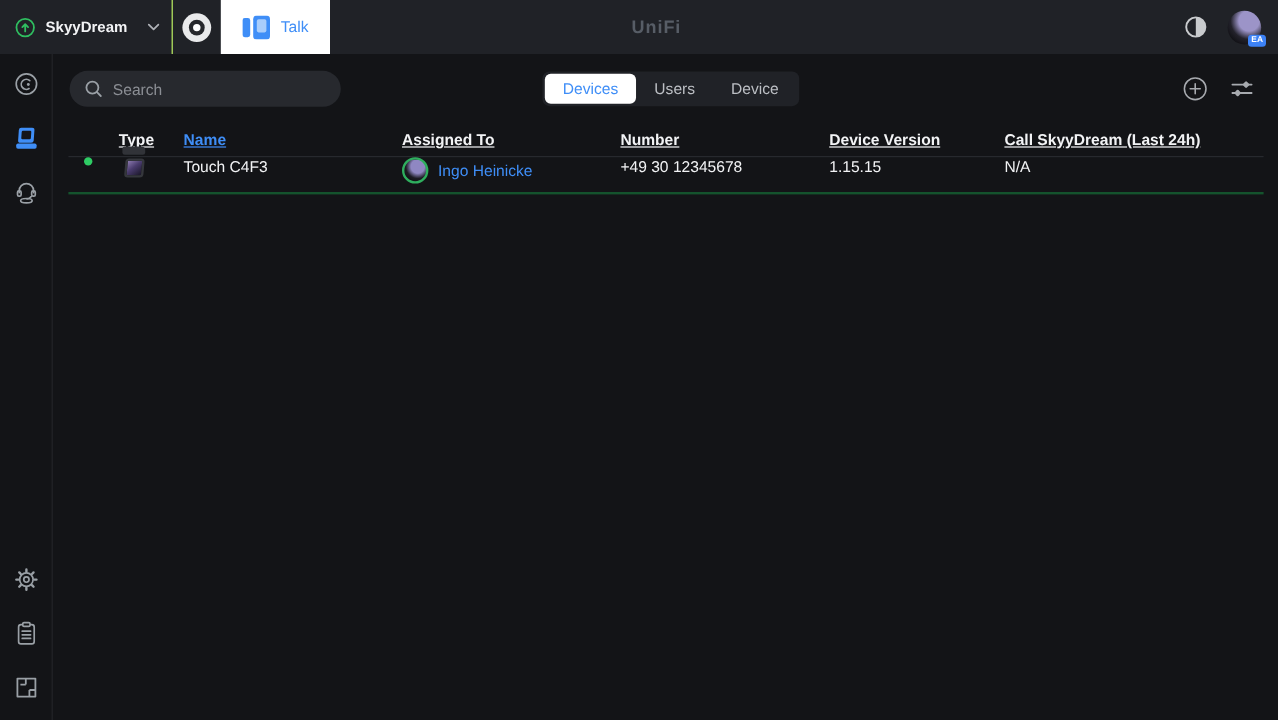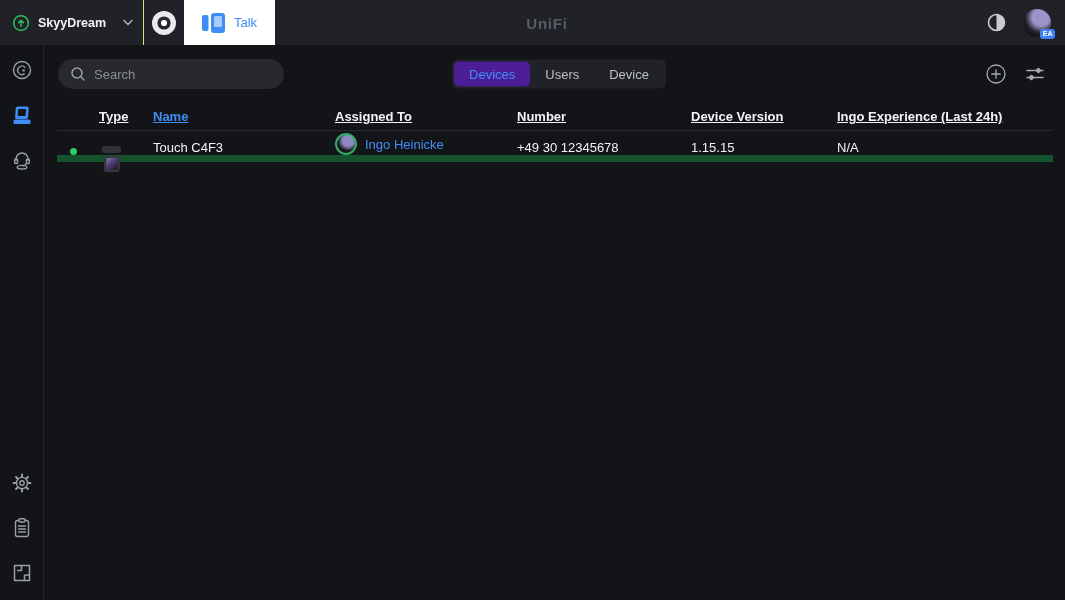--- a/index.html
+++ b/index.html
@@ -76,7 +76,7 @@
   .seg-item {
     font-size:13px; color:#bcbfc4; padding:5px 15px; border-radius:5px; cursor:pointer; white-space:nowrap;
   }
-  .seg-item.active { background:#4c1d95; color:#3f8ef7; }
+  .seg-item.active { background:#ffffff; color:#3f8ef7; }
   .toolbar-right { margin-left:auto; display:flex; align-items:center; gap:18px; padding-right:20px; }
   .tool-icon { display:flex; cursor:pointer; }
 

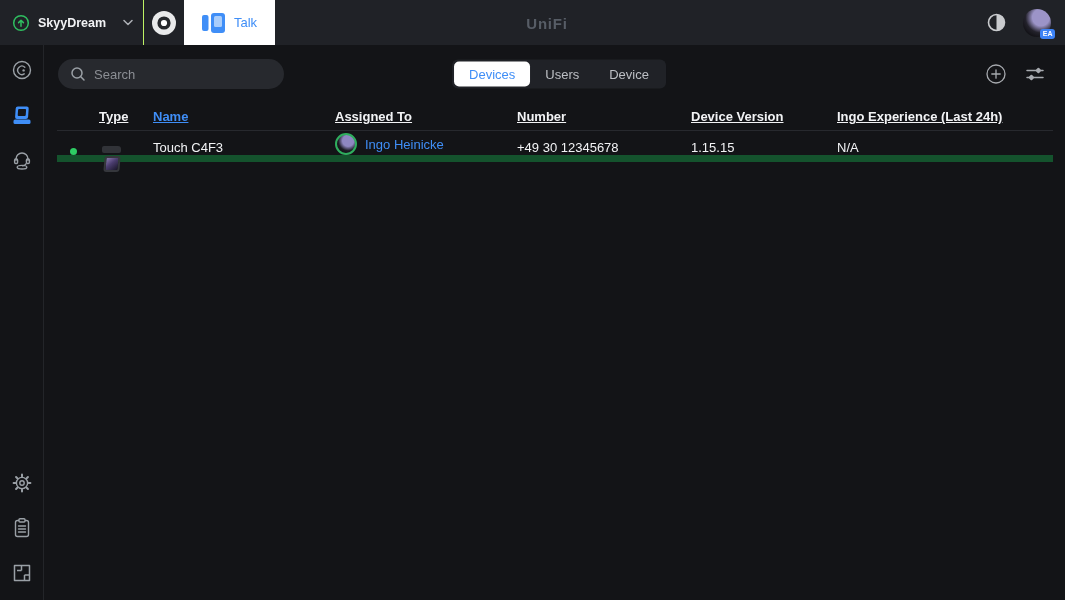--- a/index.html
+++ b/index.html
@@ -262,7 +262,7 @@
       <div class="col-assigned th">Assigned To</div>
       <div class="col-number th">Number</div>
       <div class="col-version th">Device Version</div>
-      <div class="col-callexp th">Ingo Experience (Last 24h)</div>
+      <div class="col-callexp th">Call SkyyDream (Last 24h)</div>
     </div>
 
     <div class="t-row">

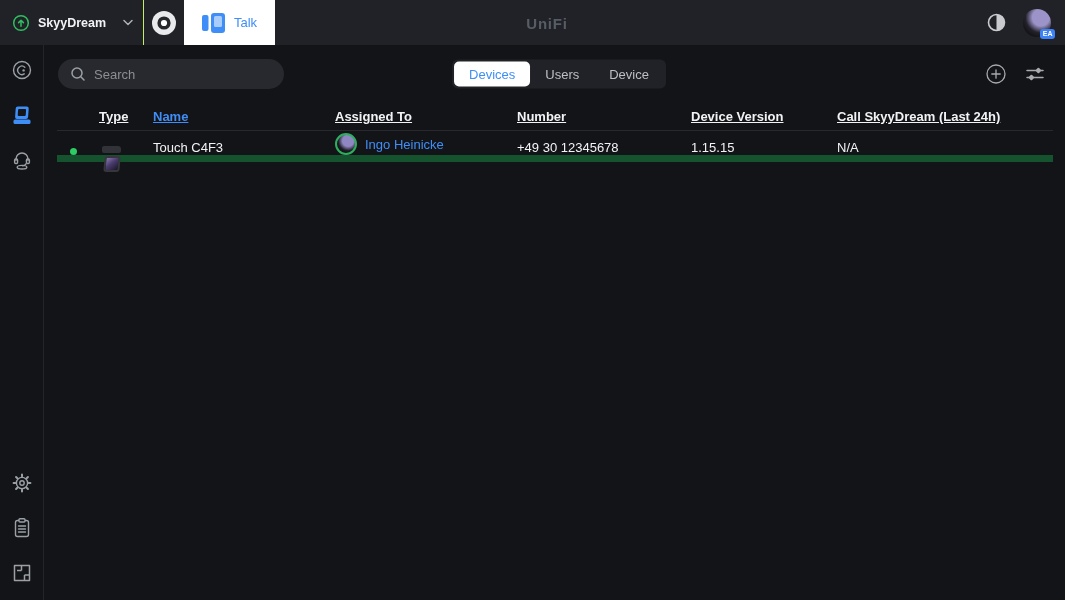--- a/index.html
+++ b/index.html
@@ -83,7 +83,7 @@
   
   .table { margin:0 12px; font-size:13px; }
   .t-head { display:flex; align-items:center; height:28px; border-bottom:1px solid #27292e; font-weight:bold; }
-  .t-row  { display:flex; align-items:flex-end; height:31px; border-bottom:7px solid #14532d; cursor:pointer; }
+  .t-row  { display:flex; align-items:flex-start; height:31px; border-bottom:2px solid #14532d; cursor:pointer; }
   .col-status  { width:32px; display:flex; justify-content:center; }
   .col-type    { width:52px; padding-left:10px; }
   .col-name    { width:182px; padding-left:12px; }

